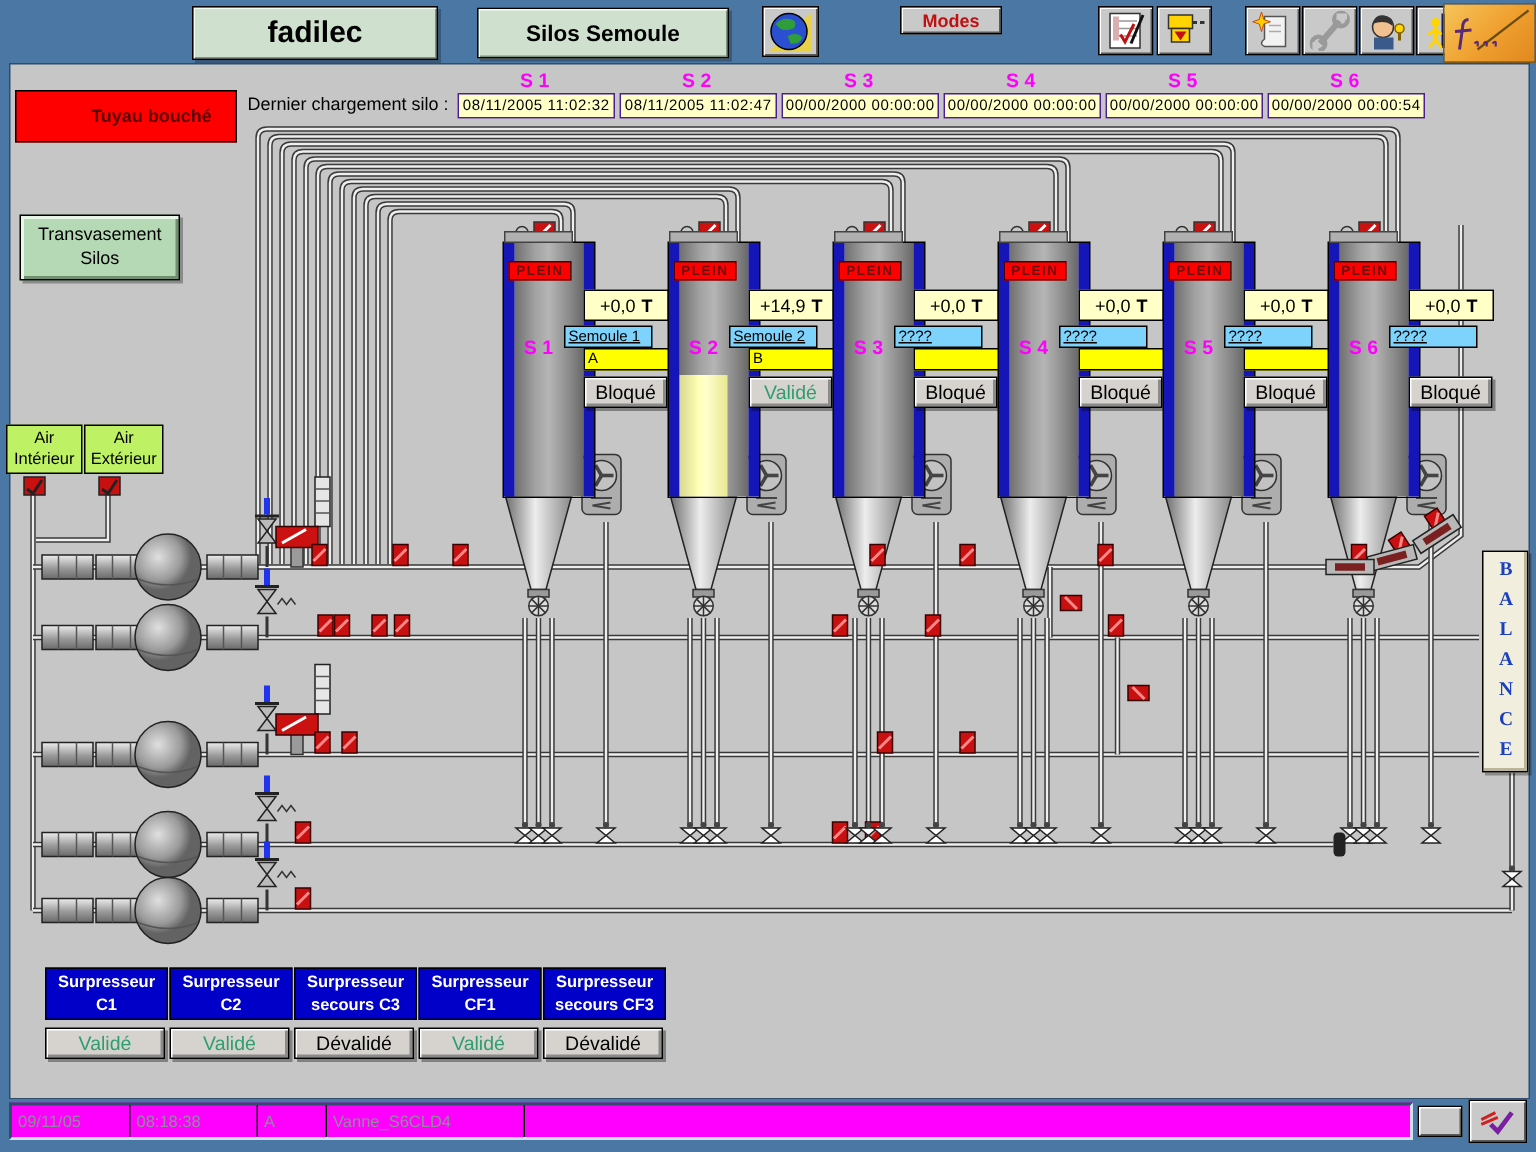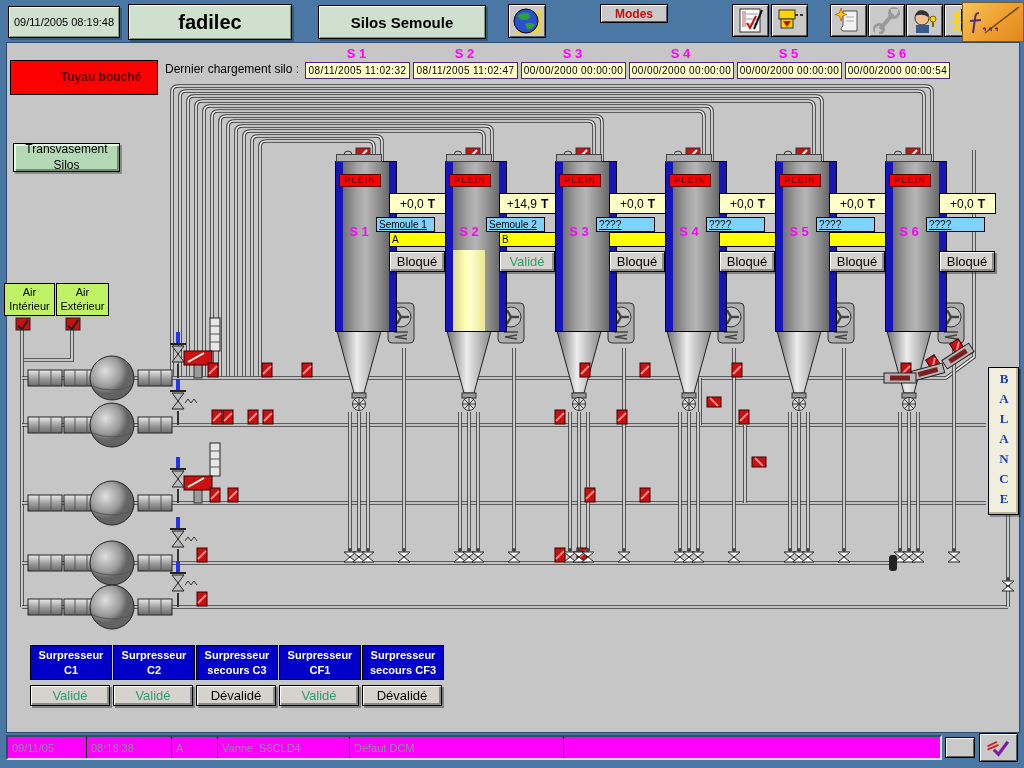--- a/index.html
+++ b/index.html
@@ -86,7 +86,6 @@
 
 <div id="app">
 
-  <div class="hdr-box" style="left:8px;top:6px;width:110px;height:30px;font-size:11px;">09/11/2005 08:19:48</div>
   <div class="hdr-box" style="left:128px;top:4px;width:162px;height:34px;font-size:20px;font-weight:bold;">fadilec</div>
   <div class="hdr-box" style="left:318px;top:5px;width:166px;height:32px;font-size:15px;font-weight:bold;">Silos Semoule</div>
 

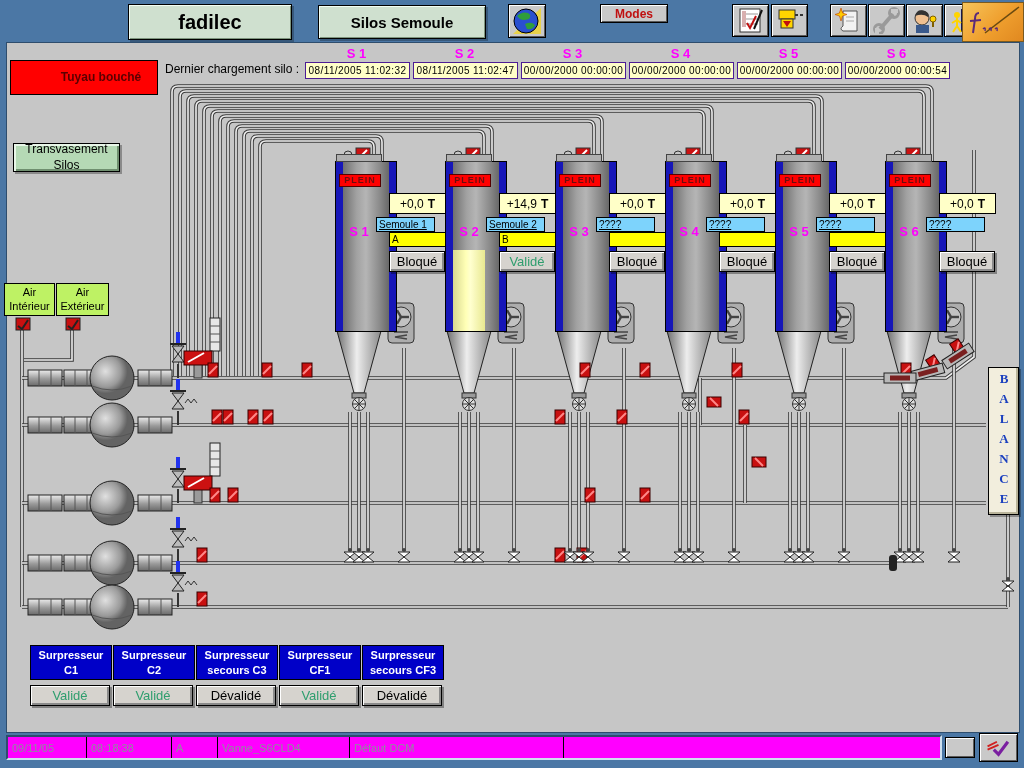--- a/index.html
+++ b/index.html
@@ -683,7 +683,7 @@
     </svg>
 
   <div class="alarm-red" style="left:10px;top:60px;width:112px;height:33px;padding-left:34px;">Tuyau bouché</div>
-  <button class="btn-green" style="left:13px;top:143px;width:107px;height:29px;">Transvasement Silos</button>
+  <button class="btn-green" style="left:13px;top:143px;width:107px;height:44px;">Transvasement Silos</button>
   <div class="air-box" style="left:4px;top:283px;width:49px;height:31px;">Air Intérieur</div>
   <div class="air-box" style="left:56px;top:283px;width:51px;height:31px;">Air Extérieur</div>
 

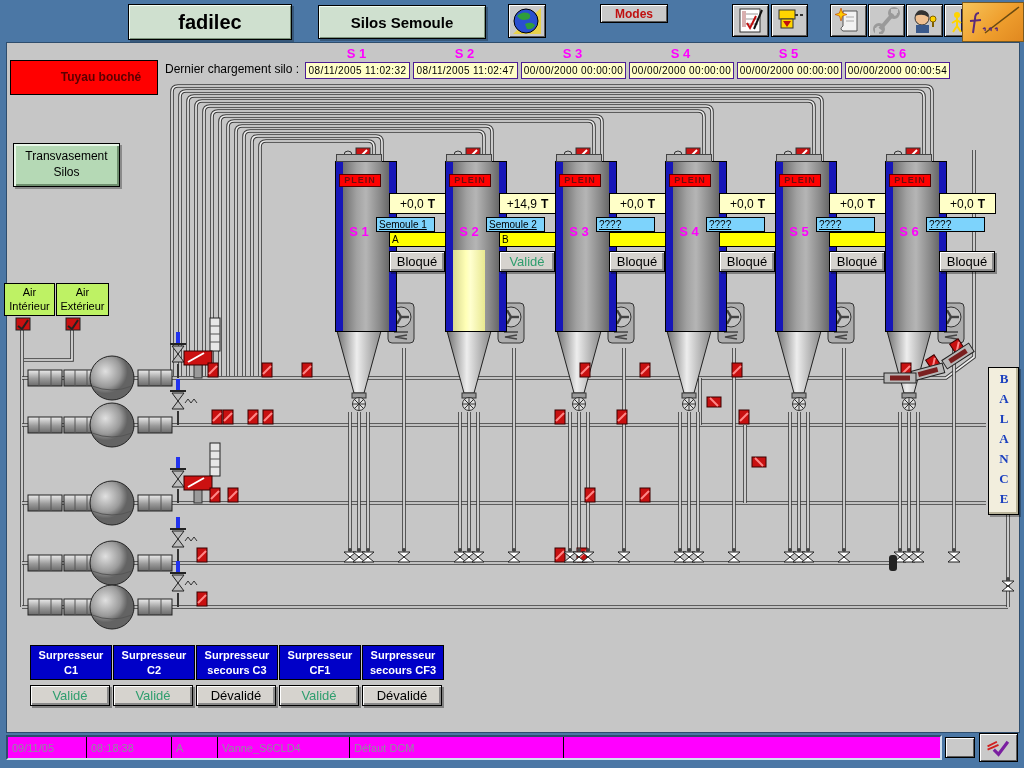--- a/index.html
+++ b/index.html
@@ -842,7 +842,6 @@
     <div class="cell" style="width:85px;">08:18:38</div>
     <div class="cell" style="width:46px;">A</div>
     <div class="cell" style="width:132px;">Vanne_S6CLD4</div>
-    <div class="cell" style="width:214px;">Défaut DCM</div>
     <div class="cell" style="flex:1;border-right:none;"></div>
   </div>
   <button class="ack-btn" style="left:945px;top:737px;width:30px;height:21px;position:absolute;"></button>

